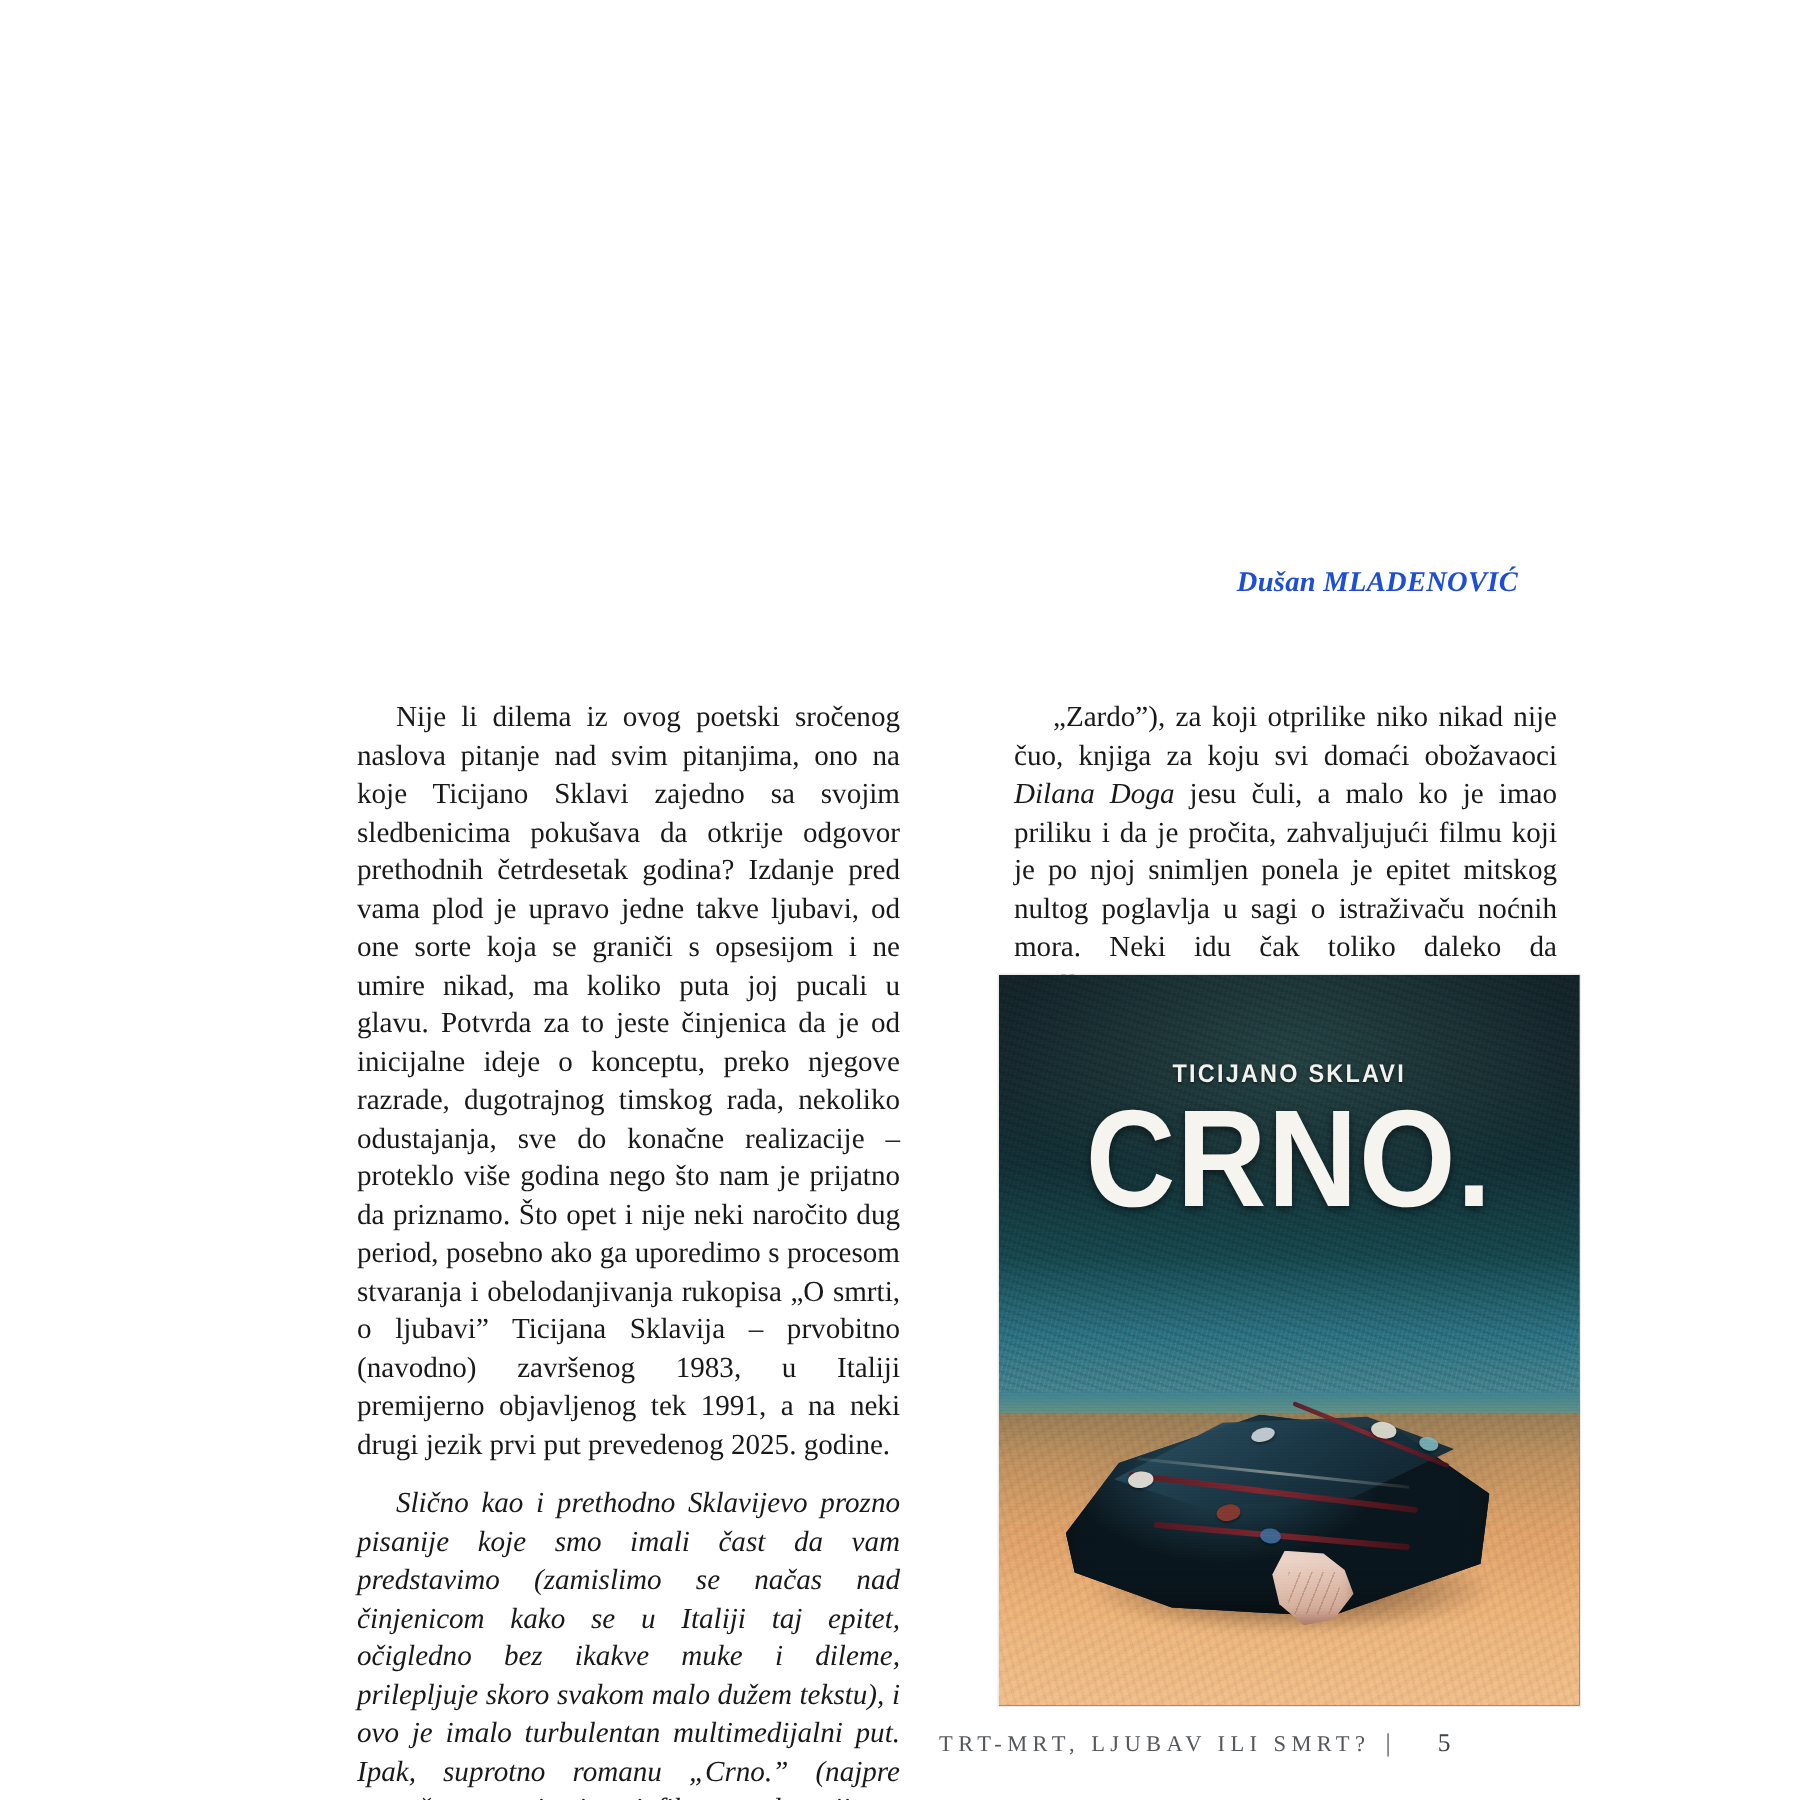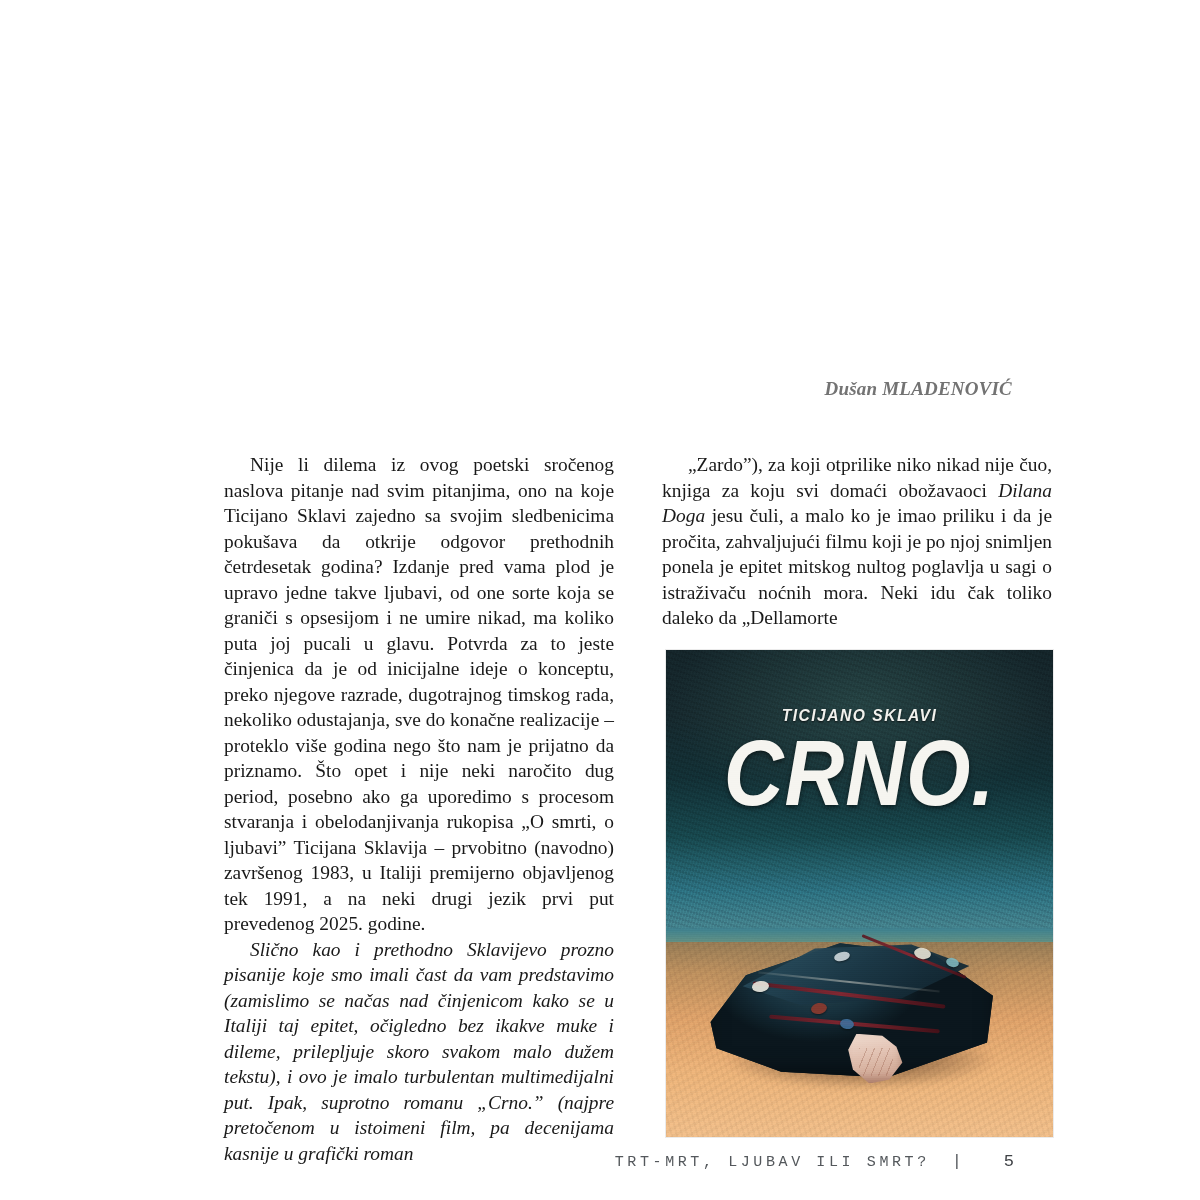--- a/index.html
+++ b/index.html
@@ -79,7 +79,7 @@
     font-style: italic;
     font-weight: 700;
     font-size: 19px;
-    color: #737373;
+    color: #1d4ed8;
     letter-spacing: 0.2px;
   }
 

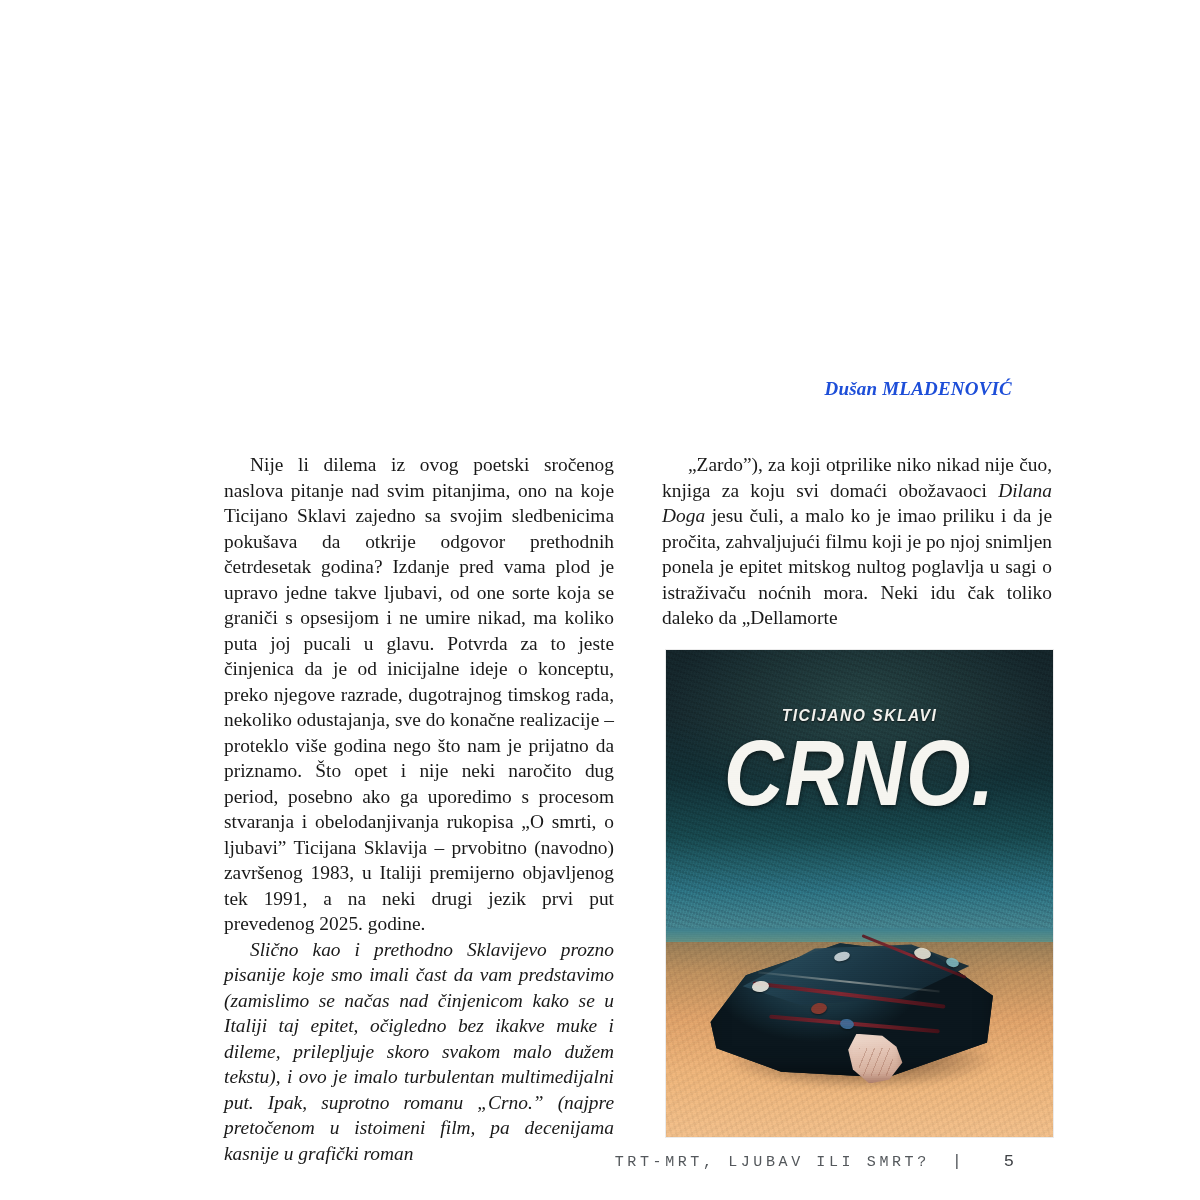--- a/index.html
+++ b/index.html
@@ -99,7 +99,7 @@
   .col-left  { left: 224px; }
   .col-right { left: 662px; }
 
-  .col p { margin: 0; text-indent: 26px; }
+  .col p { margin: 14px; text-indent: 26px; }
   .col p + p { margin-top: 0; font-style: italic; }
   .col i { font-style: italic; }
 

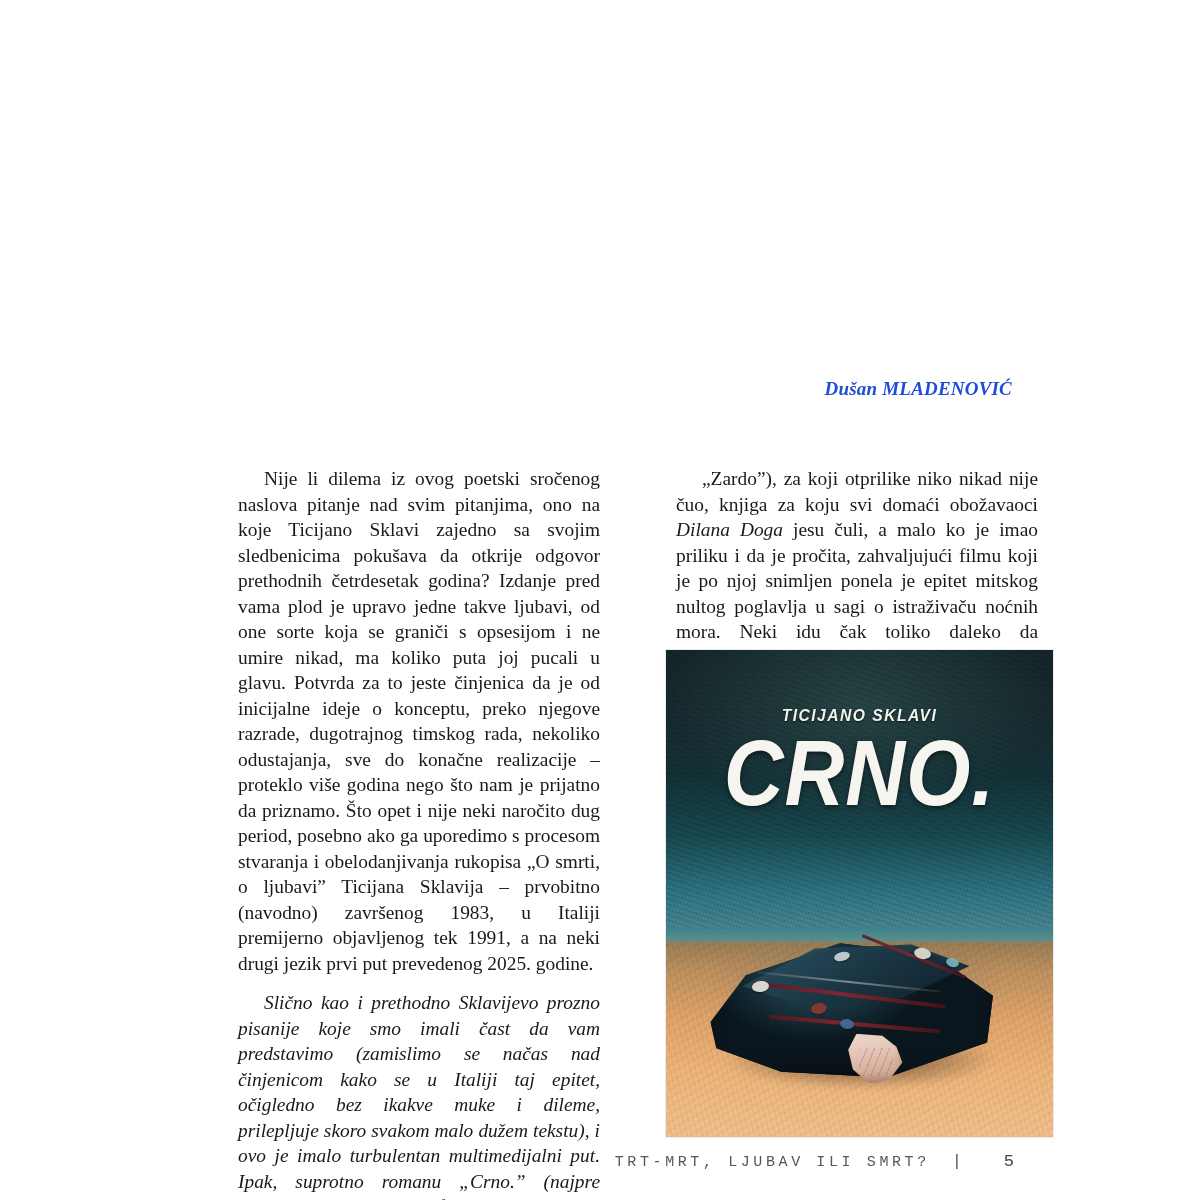--- a/index.html
+++ b/index.html
@@ -113,7 +113,6 @@
     overflow: hidden;
     background: #0d1a1a;
     box-shadow: 0 0 0 1px rgba(0,0,0,0.08);
-    font-style: italic;
   }
   .cover-canvas { position: absolute; inset: 0; }
 

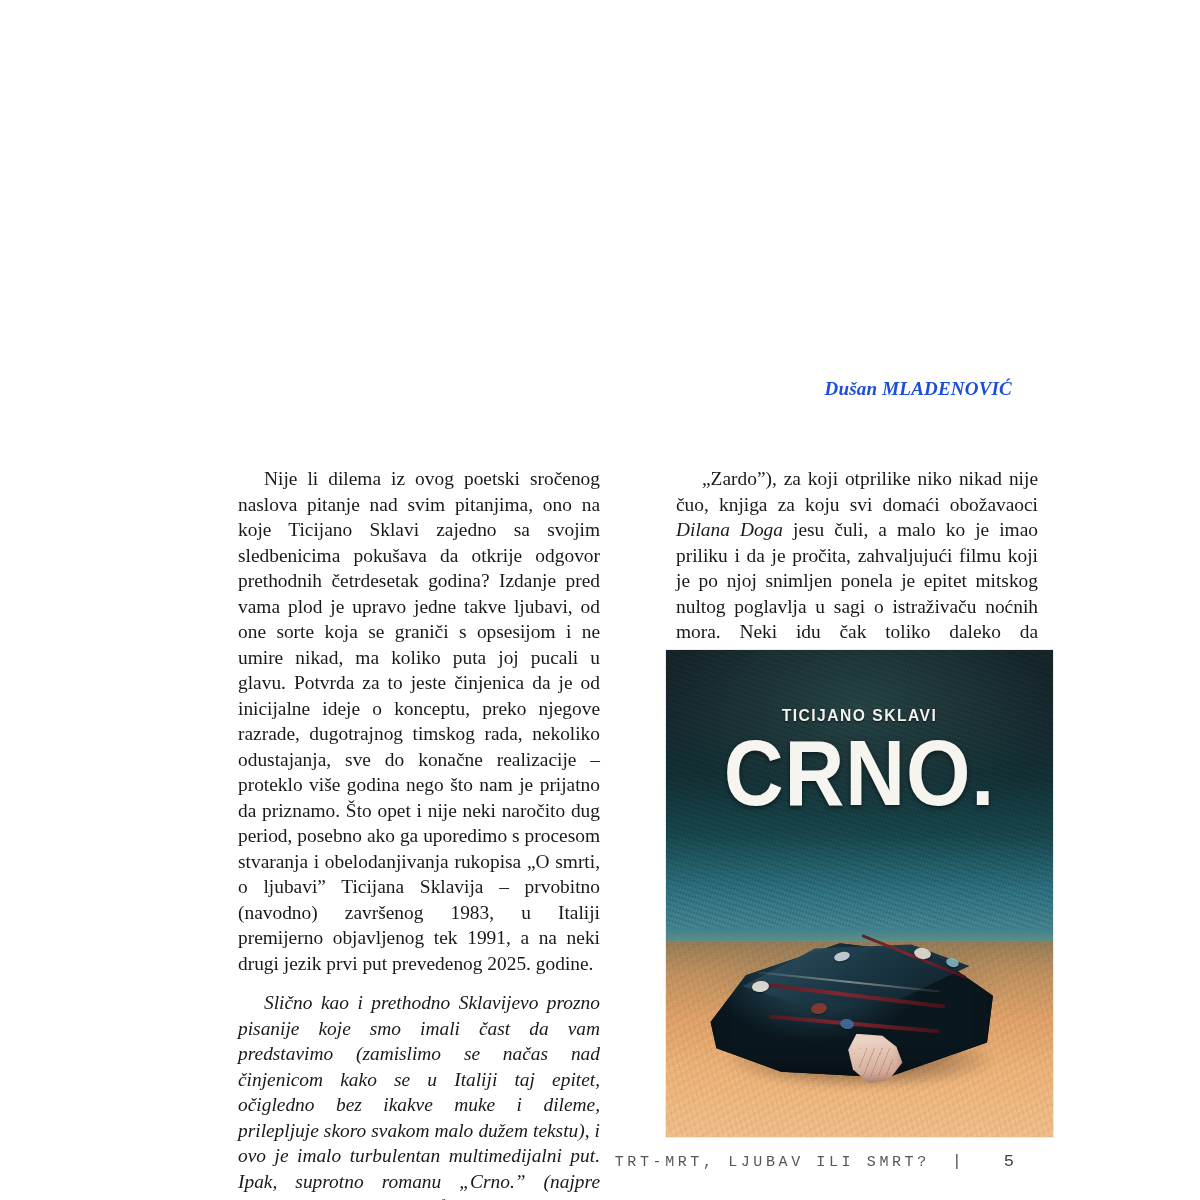--- a/index.html
+++ b/index.html
@@ -300,9 +300,9 @@
     width: 388px;
     display: flex;
     align-items: baseline;
-    justify-content: flex-end;
-    gap: 12px;
-    font-family: Liberation Mono, monospace;
+    justify-content: flex-start;
+    gap: 0;
+    font-family: Liberation Serif, serif;
     font-size: 15px;
     color: #54585c;
     letter-spacing: 3.6px;

